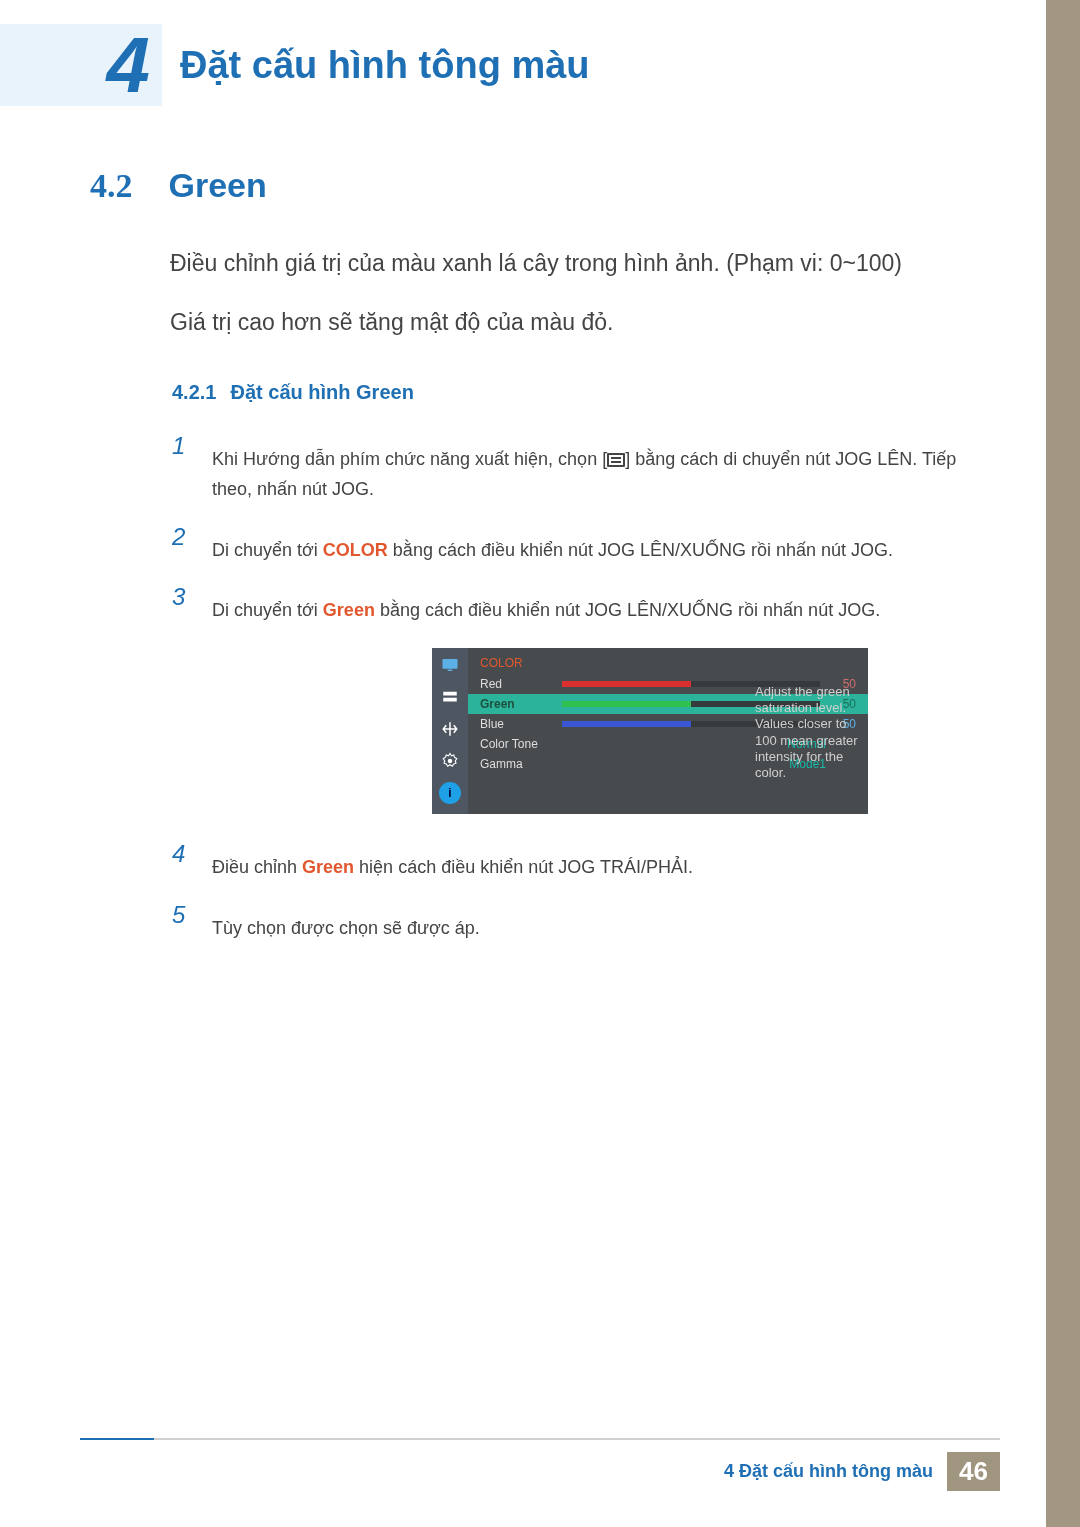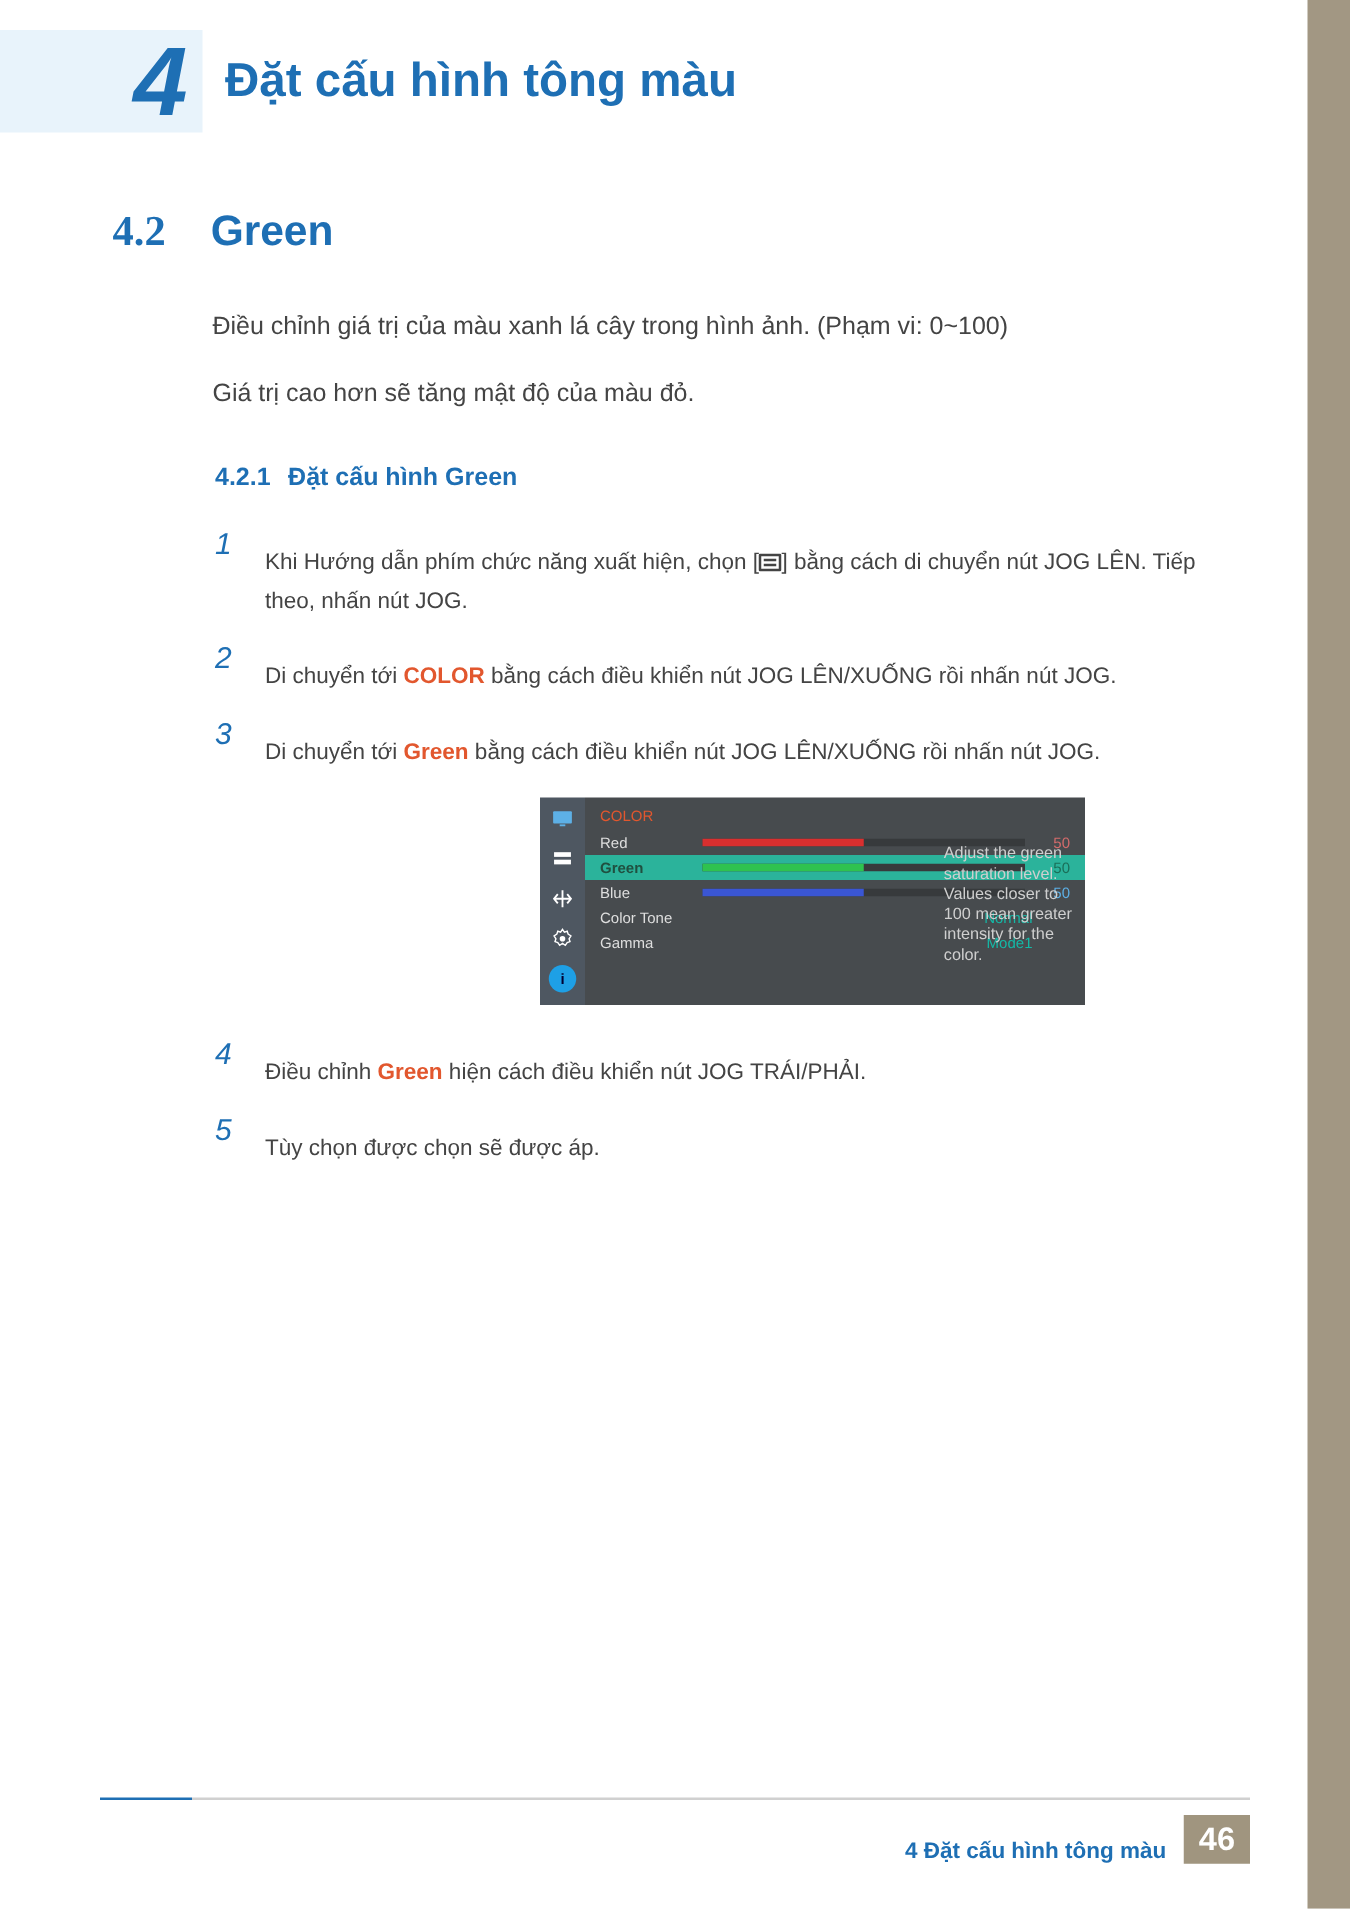--- a/index.html
+++ b/index.html
@@ -14,7 +14,7 @@
 .sec-head { display:flex; align-items:baseline; gap:36px; margin-bottom:40px; }
 .sec-num { font-size:34px; font-weight:bold; color:#1e6fb4;font-family:Liberation Serif, serif; }
 .sec-title { font-size:34px; font-weight:bold; color:#1e6fb4; }
-.body-text { margin-left:80px; font-size:20px; line-height:1.6; color:#444; }
+.body-text { margin-left:80px; font-size:23px; line-height:1.6; color:#444; }
 .body-text p { margin-bottom:22px; }
 .subsec-head { display:flex; gap:14px; margin:40px 0 28px 82px; font-size:20px; font-weight:bold; color:#1e6fb4; }
 .steps { margin-left:82px; }

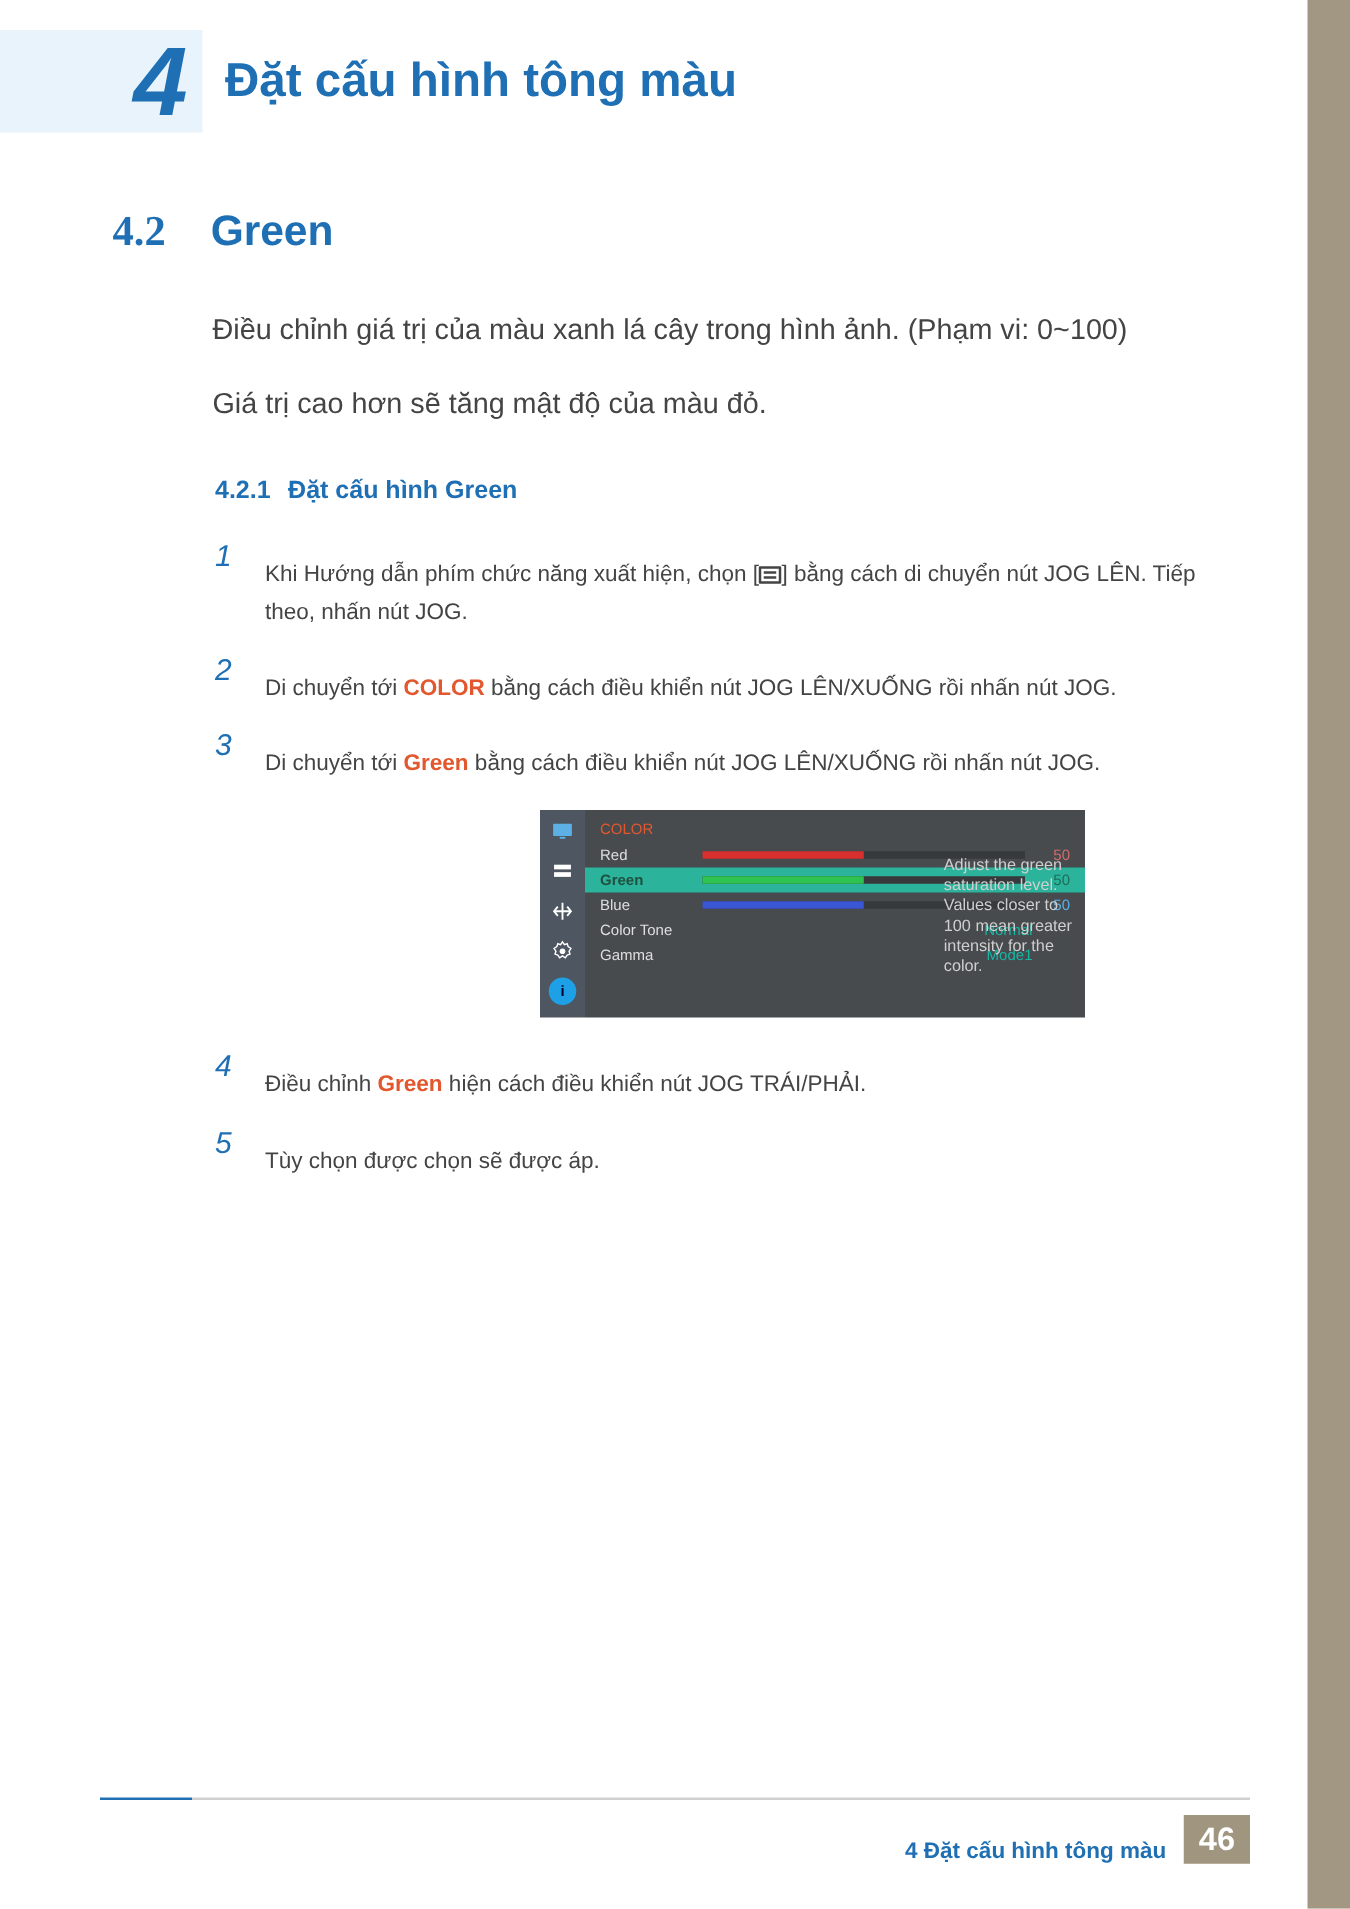--- a/index.html
+++ b/index.html
@@ -47,7 +47,7 @@
 .sidebar-strip { position:absolute; top:0; right:0; width:34px; height:1527px; background:#a29783; }
 .footer { position:absolute; bottom:36px; left:80px; right:80px; }
 .foot-line { height:2px; background:linear-gradient(to right,#1e6fb4 0%,#1e6fb4 8%,#d0d0d0 8%,#d0d0d0 100%); margin-bottom:12px; }
-.foot-row { display:flex; justify-content:flex-end; align-items:flex-end; gap:14px; }
+.foot-row { display:flex; justify-content:flex-end; align-items:center; gap:14px; }
 .foot-text { font-size:18px; font-weight:bold; color:#1e6fb4; }
 .foot-pg { background:#a0957f; color:#fff; font-size:26px; font-weight:bold; padding:4px 12px; }
 </style>

